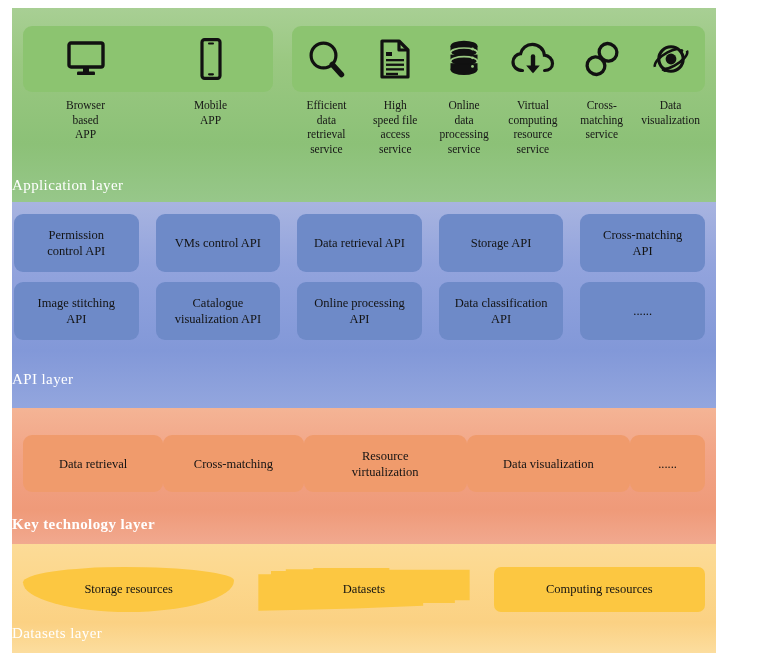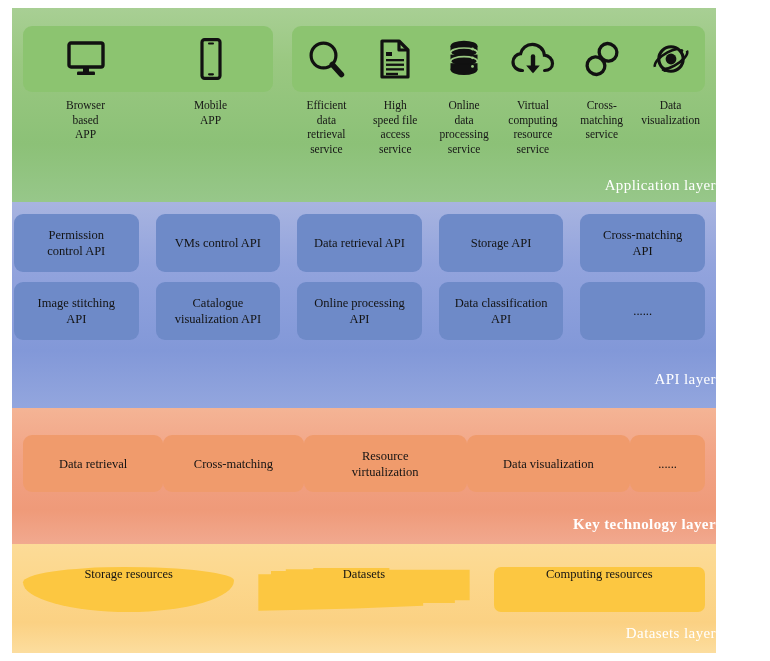--- a/index.html
+++ b/index.html
@@ -40,7 +40,7 @@
     position: absolute;
     left: 0;
     right: 0;
-    text-align: right;
+    text-align: left;
     color: #ffffff;
     font-size: 15px;
     letter-spacing: 0.4px;

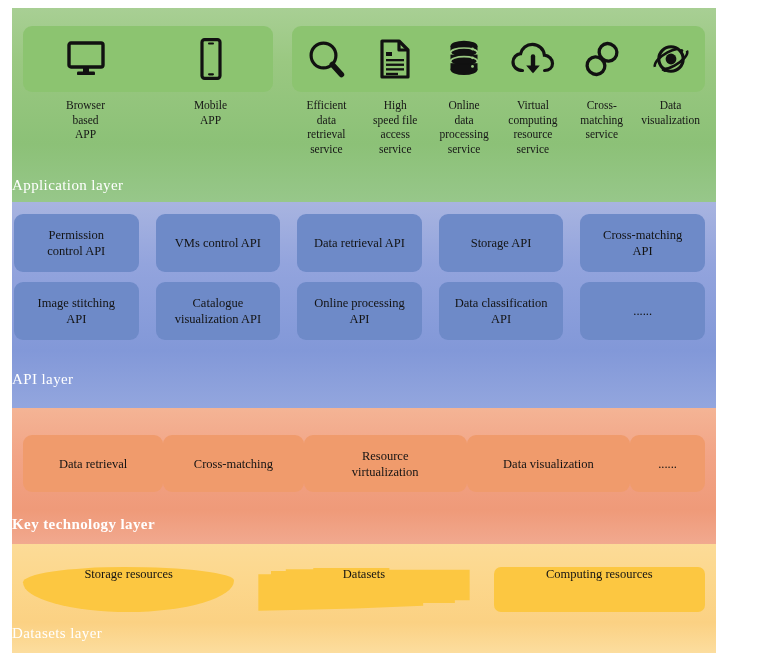--- a/index.html
+++ b/index.html
@@ -186,6 +186,7 @@
     height: 45px;
     flex: 1;
     display: flex;
+    align-items: center;
     justify-content: center;
     text-align: center;
     font-size: 12.5px;

